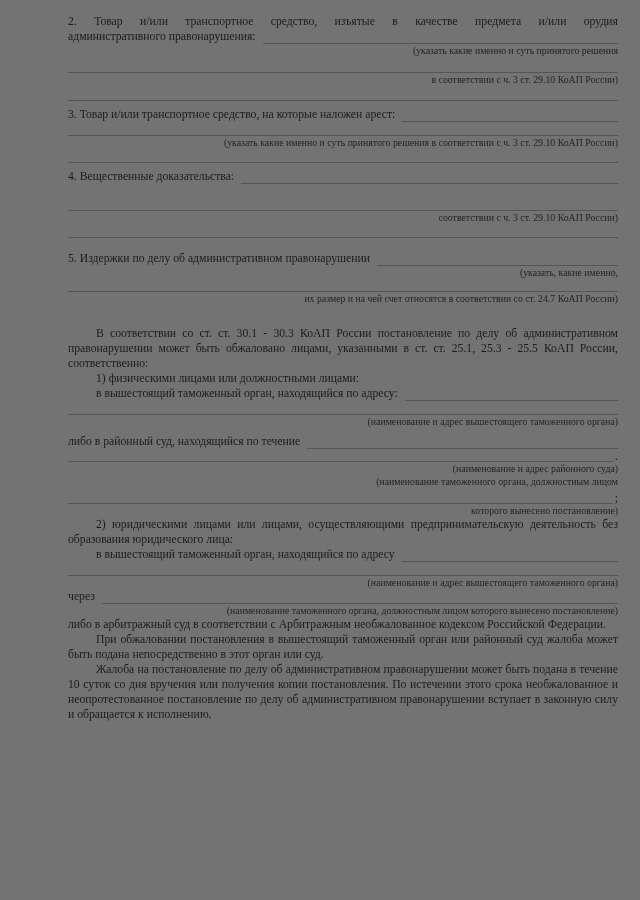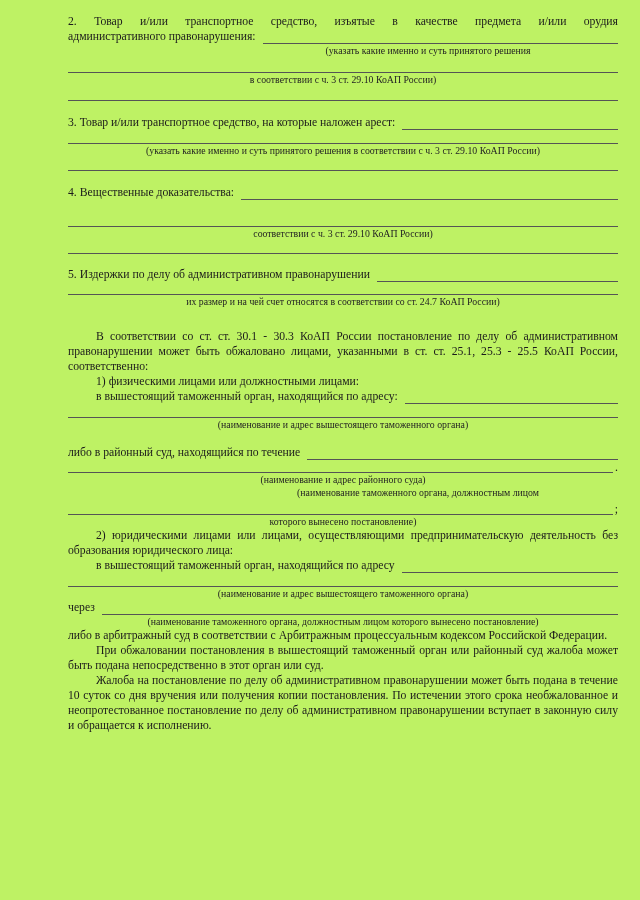--- a/index.html
+++ b/index.html
@@ -5,7 +5,7 @@
   * { margin:0; padding:0; box-sizing:border-box; }
   html, body { width:640px; height:900px; background:#ffffff; }
   .page {
-    width:640px; height:900px; background:#bef264;
+    width:640px; height:900px; background:#737373;
     padding:14px 22px 0 68px;
     font-family:"Liberation Serif", serif;
     font-size:11.7px; line-height:15px; color:#1b1b1b;

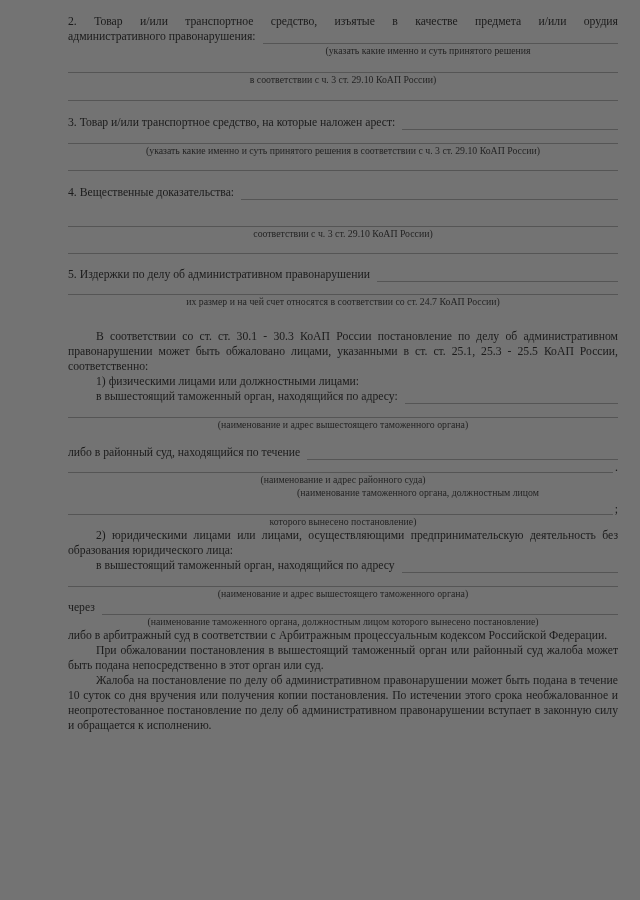--- a/index.html
+++ b/index.html
@@ -20,7 +20,7 @@
   .blank { flex:1 1 auto; border-bottom:1px solid #555; height:14px; margin-left:7px; min-width:30px; }
   .rule { border-bottom:1px solid #555; }
   .r13 { height:13px; } .r14 { height:14px; } .r15 { height:15px; } .r16 { height:16px; }
-  .cap { font-size:9.8px; line-height:13px; text-align:center; color:#232323; }
+  .cap { font-size:9.8px; line-height:13px; text-align:right; color:#232323; }
   .cap-offset { display:flex; }
   .cap-offset .spacer { flex:0 0 auto; height:13px; }
   .cap-offset .cap-text { flex:1 1 auto; }

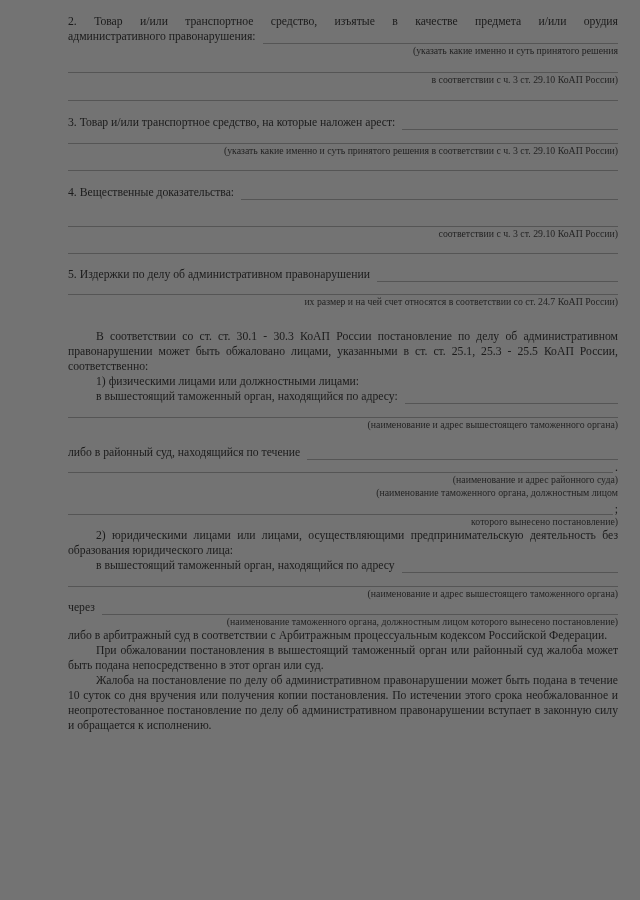--- a/index.html
+++ b/index.html
@@ -26,7 +26,7 @@
   .cap-offset .cap-text { flex:1 1 auto; }
   .rule-row { display:flex; align-items:flex-end; }
   .rule-row .line { flex:1 1 auto; border-bottom:1px solid #555; }
-  .rule-row .punct { flex:0 0 auto; padding-left:2px; line-height:11px; } .mt13 { margin-top:13px; } .mt14 { margin-top:14px; } .mt21 { margin-top:21px; }
+  .rule-row .punct { flex:0 0 auto; padding-left:2px; line-height:11px; } .mt13 { margin-top:13px; } .mt14 { margin-top:6px; } .mt21 { margin-top:21px; }
 </style>
 </head>
 <body>

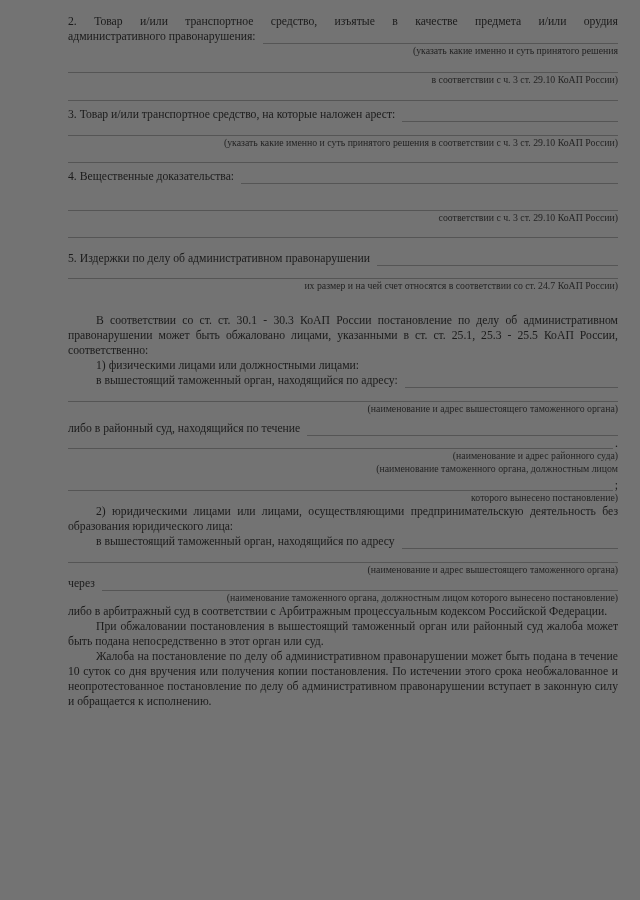--- a/index.html
+++ b/index.html
@@ -76,6 +76,10 @@
       <span class="lbl">5. Издержки по делу об административном правонарушении</span>
       <span class="blank"></span>
     </div>
+    <div class="cap-offset">
+      <span class="spacer" style="width:310px"></span>
+      <span class="cap cap-text">(указать, какие именно,</span>
+    </div>
     <div class="rule r13"></div>
     <div class="cap">их размер и на чей счет относятся в соответствии со ст. 24.7 КоАП России)</div>
   </section>

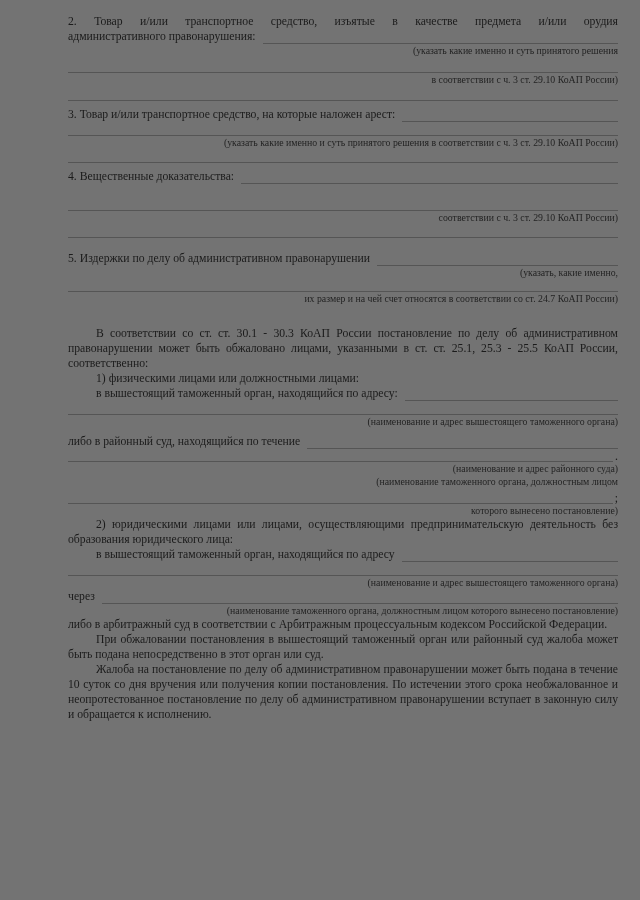--- a/index.html
+++ b/index.html
@@ -130,7 +130,7 @@
     </div>
     <div class="cap">(наименование таможенного органа, должностным лицом которого вынесено постановление)</div>
 
-    <div class="just">либо в арбитражный суд в соответствии с Арбитражным процессуальным кодексом Российской Федерации.</div>
+    <div class="just">либо в арбитражный суд в соответствии с Арбитражным необжалованное кодексом Российской Федерации.</div>
     <div class="just indent">При обжаловании постановления в вышестоящий таможенный орган или районный суд жалоба может быть подана непосредственно в этот орган или суд.</div>
     <div class="just indent">Жалоба на постановление по делу об административном правонарушении может быть подана в течение 10 суток со дня вручения или получения копии постановления. По истечении этого срока необжалованное и неопротестованное постановление по делу об административном правонарушении вступает в законную силу и обращается к исполнению.</div>
   </section>

